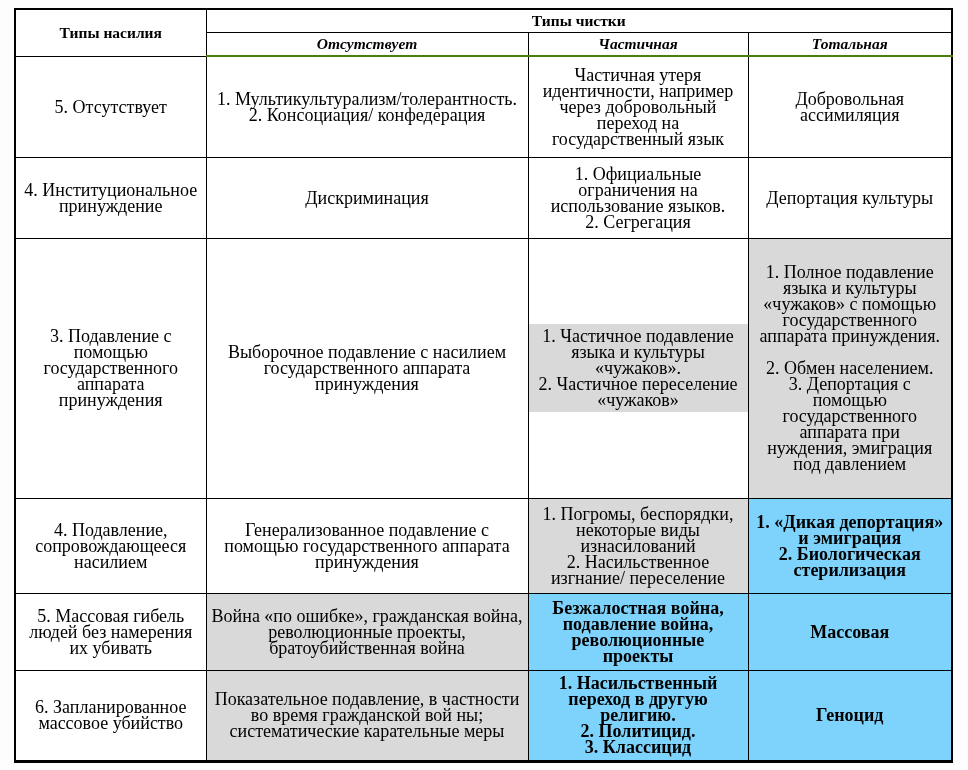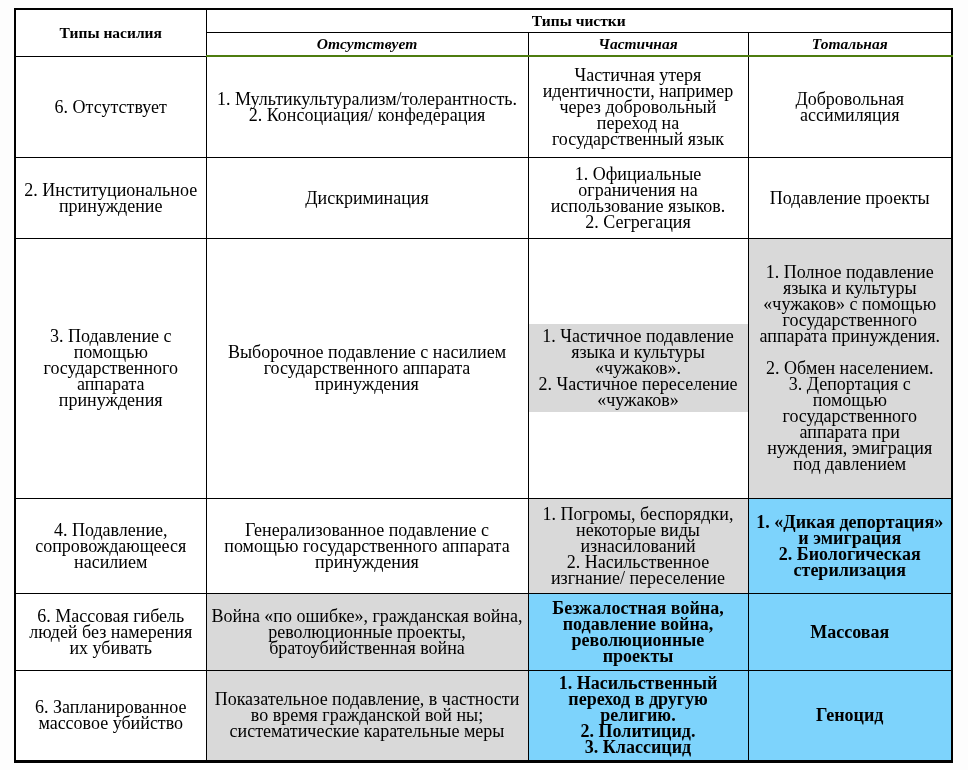--- a/index.html
+++ b/index.html
@@ -84,7 +84,7 @@
     </thead>
     <tbody>
       <tr class="r1">
-        <td><span class="ct">6. Отсутствует</span></td>
+        <td><span class="ct">5. Отсутствует</span></td>
         <td><span class="ct">1. Мультикультурализм/толерантность.
 2. Консоциация/ конфедерация</span></td>
         <td><span class="ct">Частичная утеря

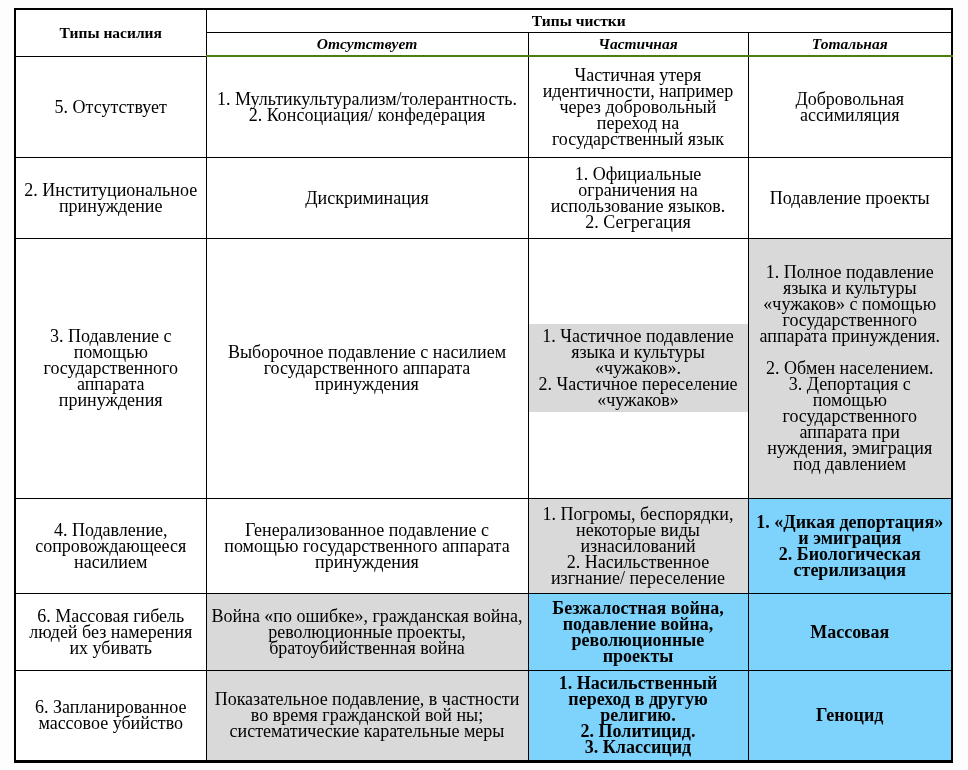--- a/index.html
+++ b/index.html
@@ -96,7 +96,7 @@
 ассимиляция</span></td>
       </tr>
       <tr class="r2">
-        <td><span class="ct">2. Институциональное
+        <td><span class="ct">4. Институциональное
 принуждение</span></td>
         <td><span class="ct">Дискриминация</span></td>
         <td><span class="ct">1. Официальные

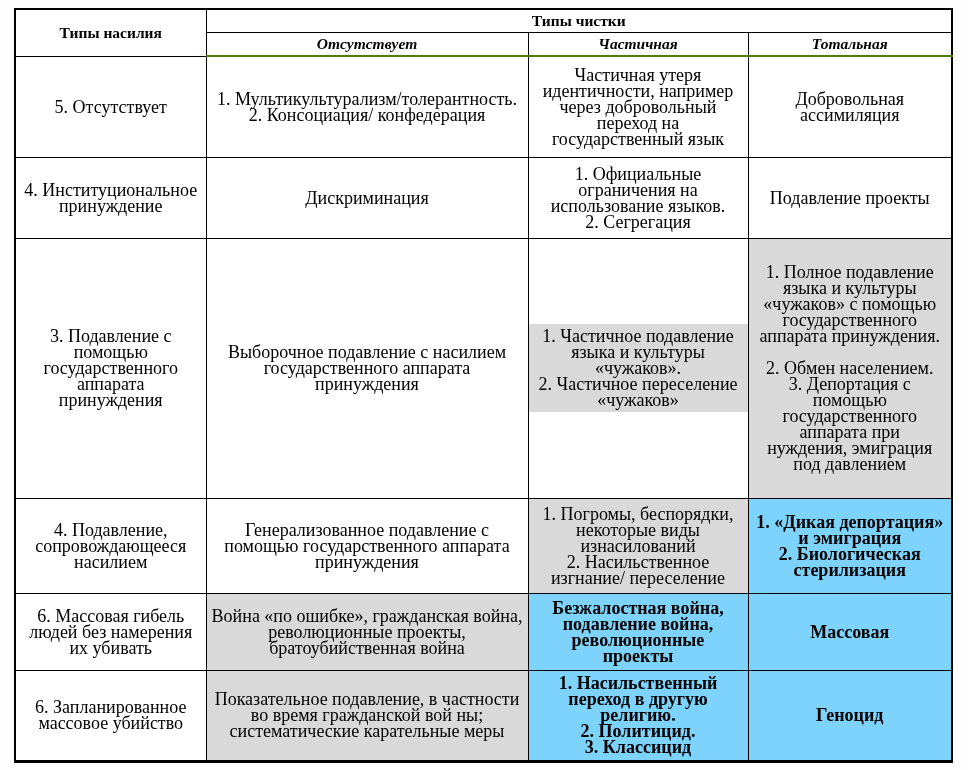--- a/index.html
+++ b/index.html
@@ -103,7 +103,7 @@
 ограничения на
 использование языков.
 2. Сегрегация</span></td>
-        <td><span class="ct">Подавление проекты</span></td>
+        <td><span class="ct">Депортация культуры</span></td>
       </tr>
       <tr class="r3">
         <td><span class="ct">3. Подавление с

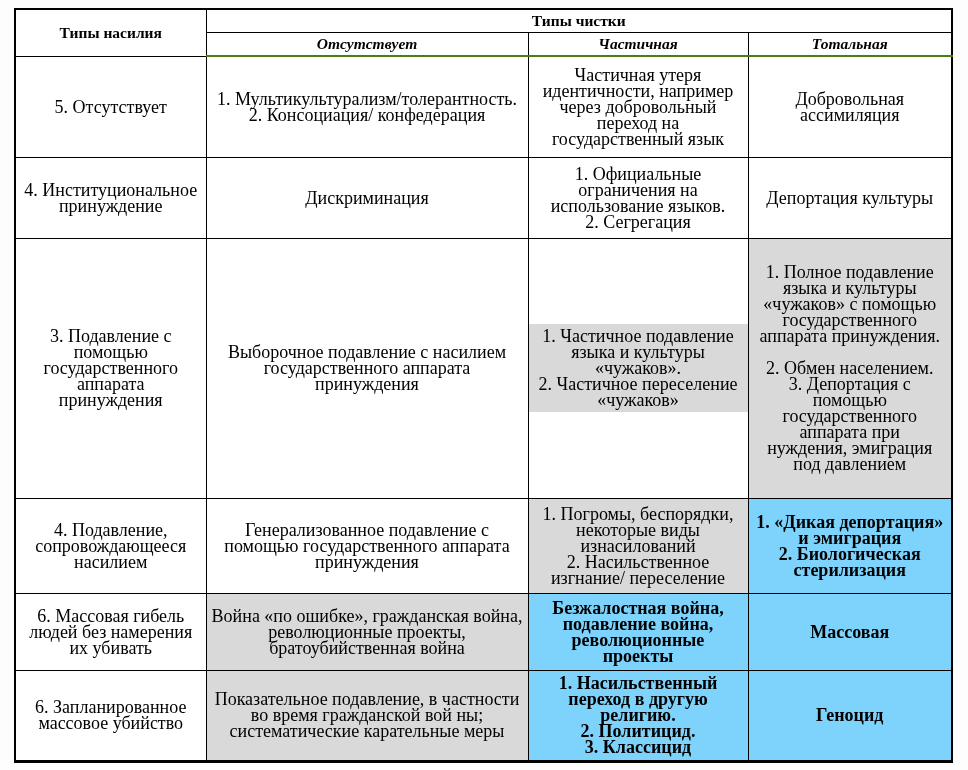--- a/index.html
+++ b/index.html
@@ -153,7 +153,7 @@
 стерилизация</span></td>
       </tr>
       <tr class="r5">
-        <td><span class="ct">6. Массовая гибель
+        <td><span class="ct">5. Массовая гибель
 людей без намерения
 их убивать</span></td>
         <td class="bg-light"><span class="ct">Война «по ошибке», гражданская война,

